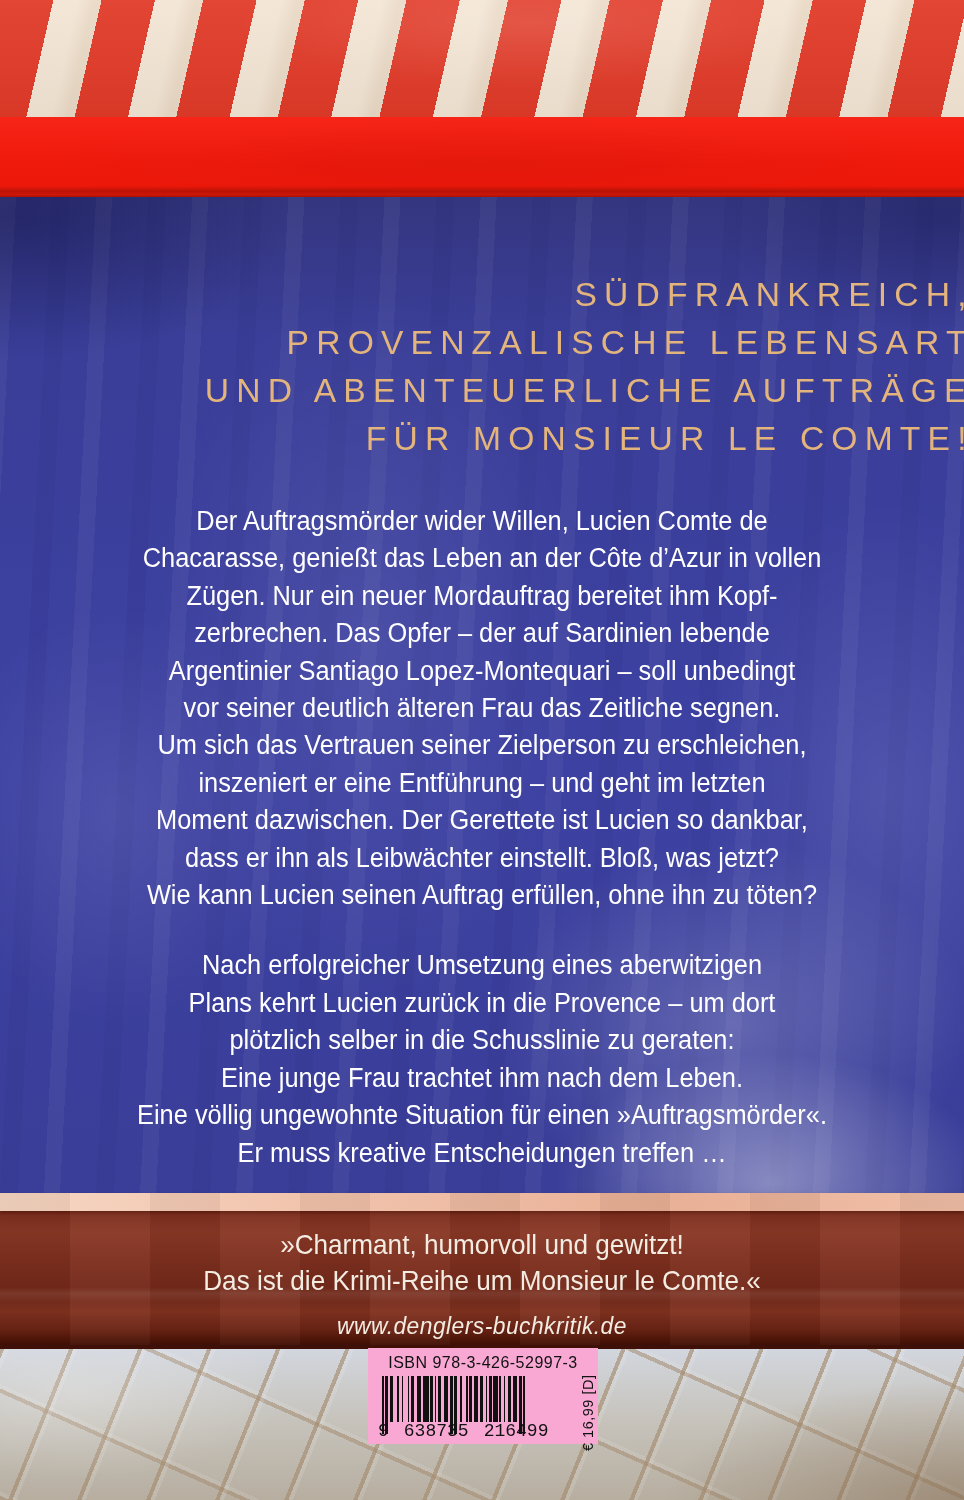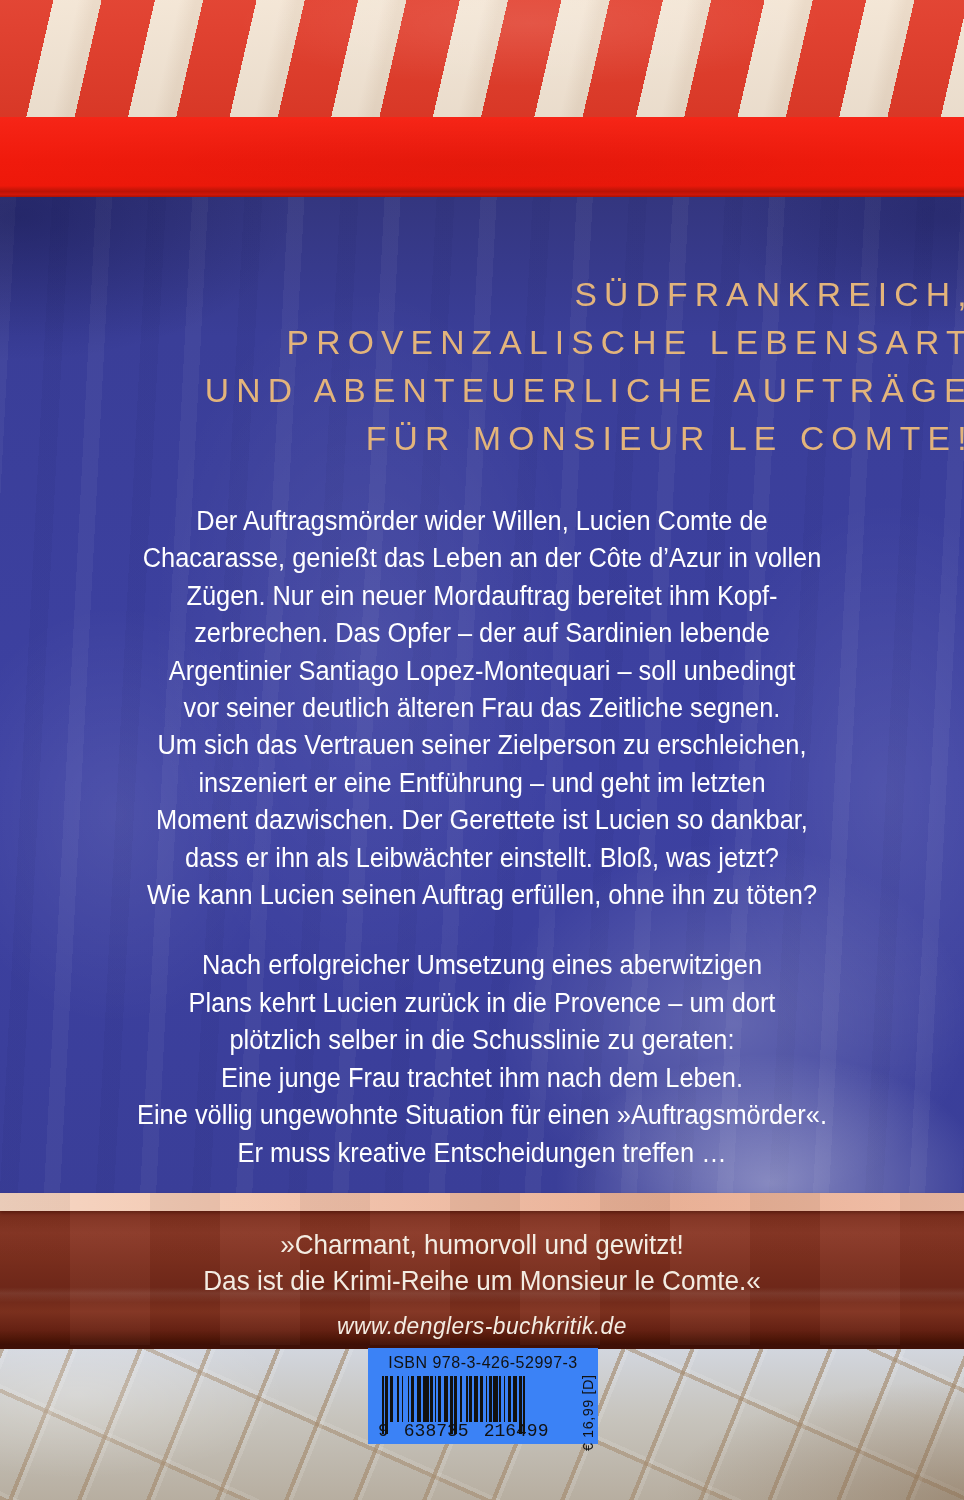--- a/index.html
+++ b/index.html
@@ -70,7 +70,7 @@
 
   
   .barcode-label{position:absolute;left:368px;top:1348px;width:230px;z-index:5;}
-  .label-white{background:#3b82f6;padding:5px 8px 0 8px;position:relative;}
+  .label-white{background:#f9a8d4;padding:5px 8px 0 8px;position:relative;}
   .isbn{font-size:16.5px;color:#111;text-align:center;letter-spacing:.5px;
     transform:scaleX(.97);transform-origin:50% 0;white-space:nowrap;}
   .bars{display:flex;align-items:flex-start;height:58px;margin:4px 0 0 6px;}

